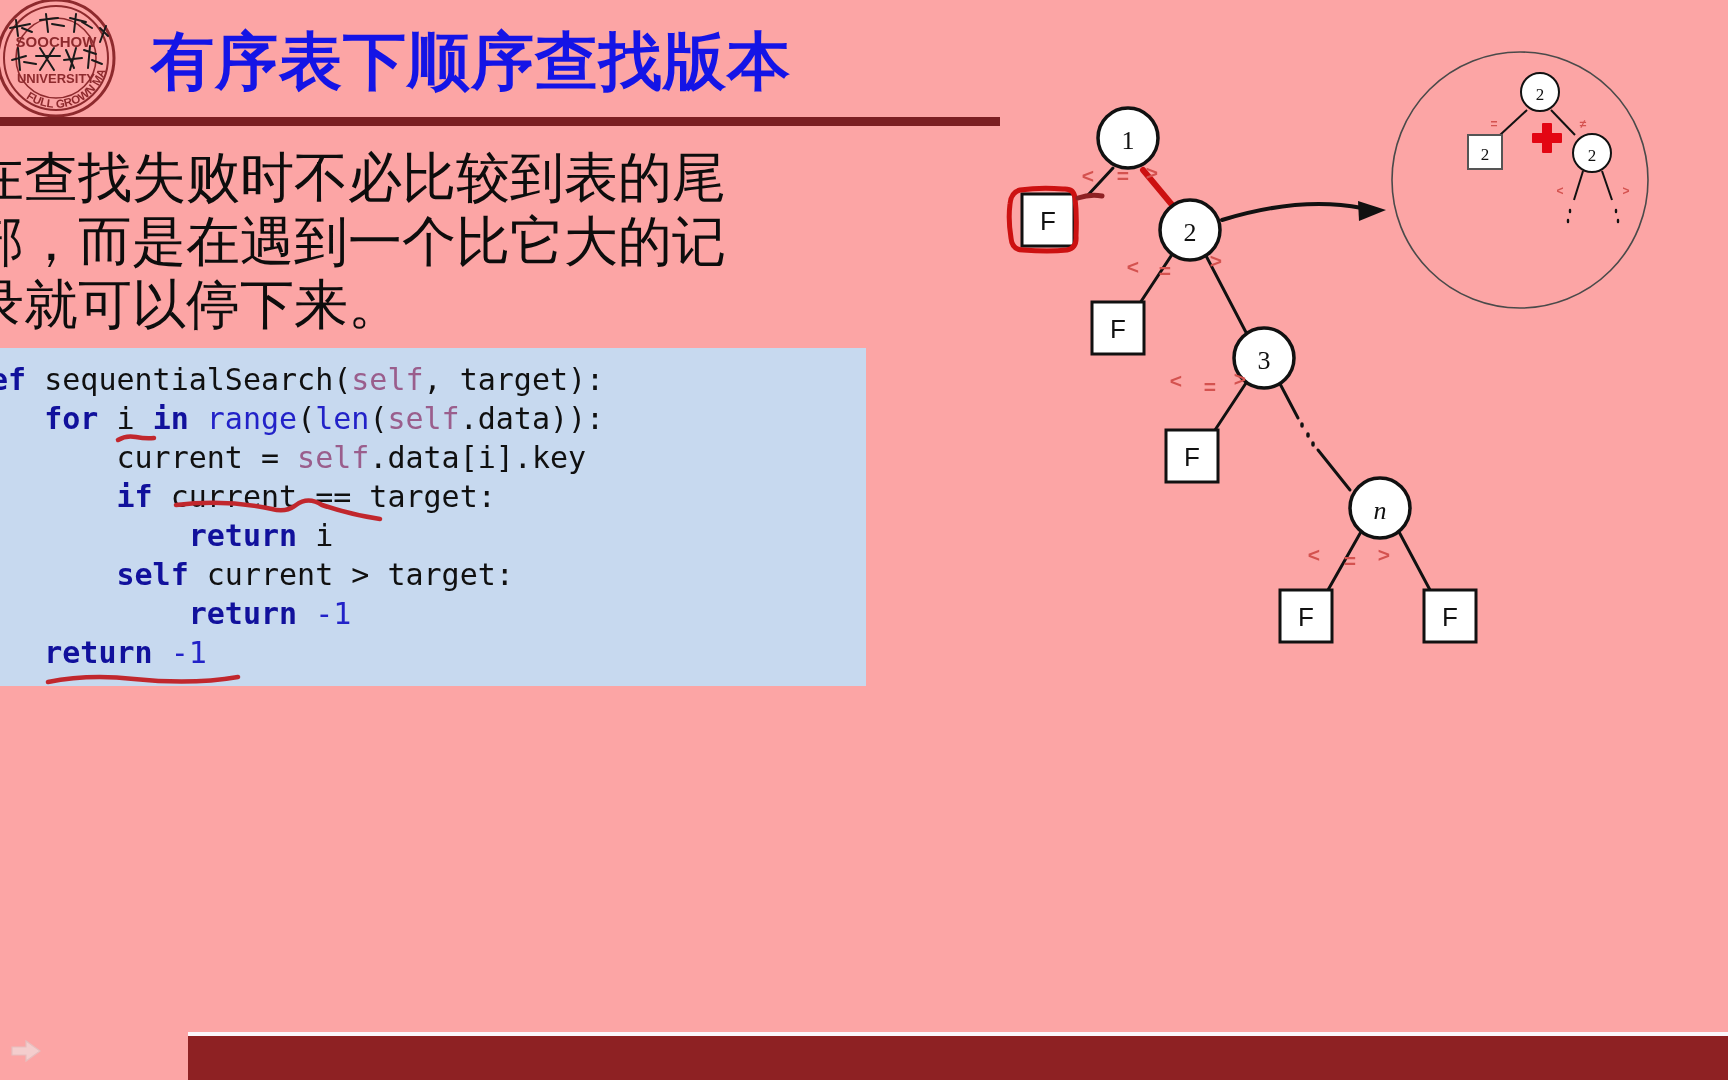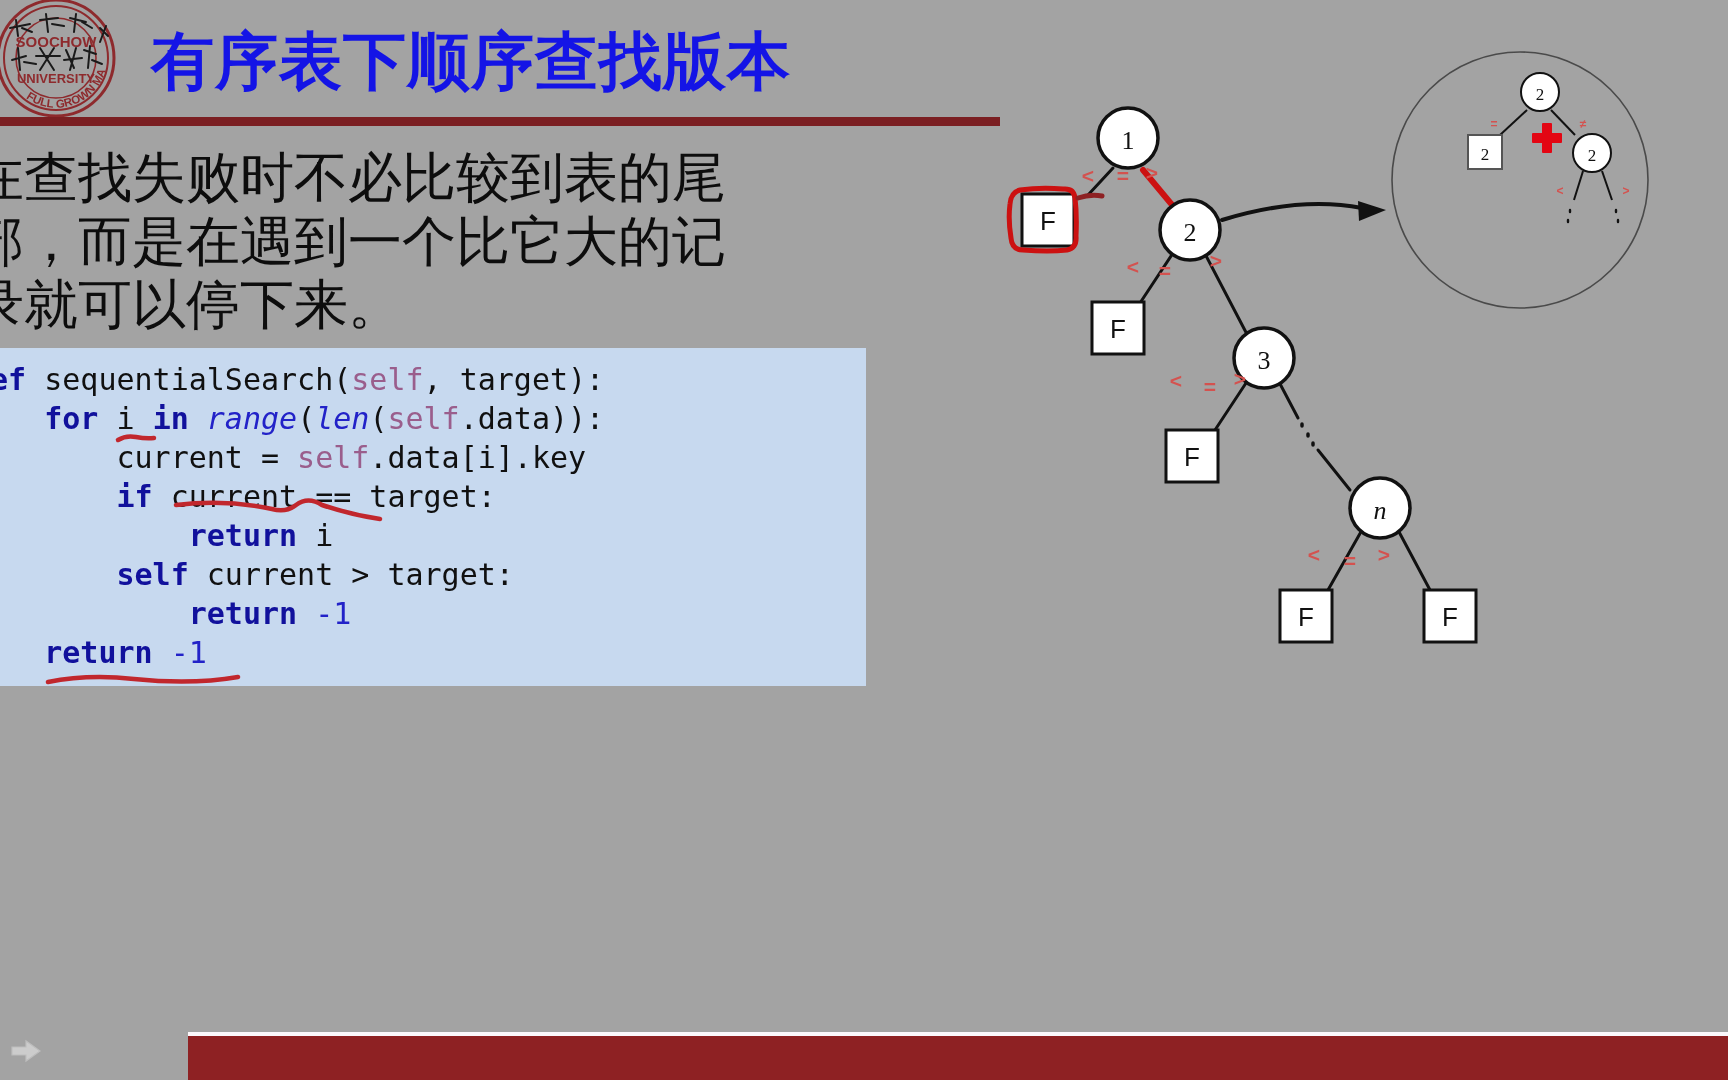--- a/index.html
+++ b/index.html
@@ -10,7 +10,7 @@
     overflow:hidden;
     position:relative;
   }
-  .slide{position:absolute;inset:0;background:#a3a3a3;}
+  .slide{position:absolute;inset:0;background:#fca5a5;}
 
   
   .logo{

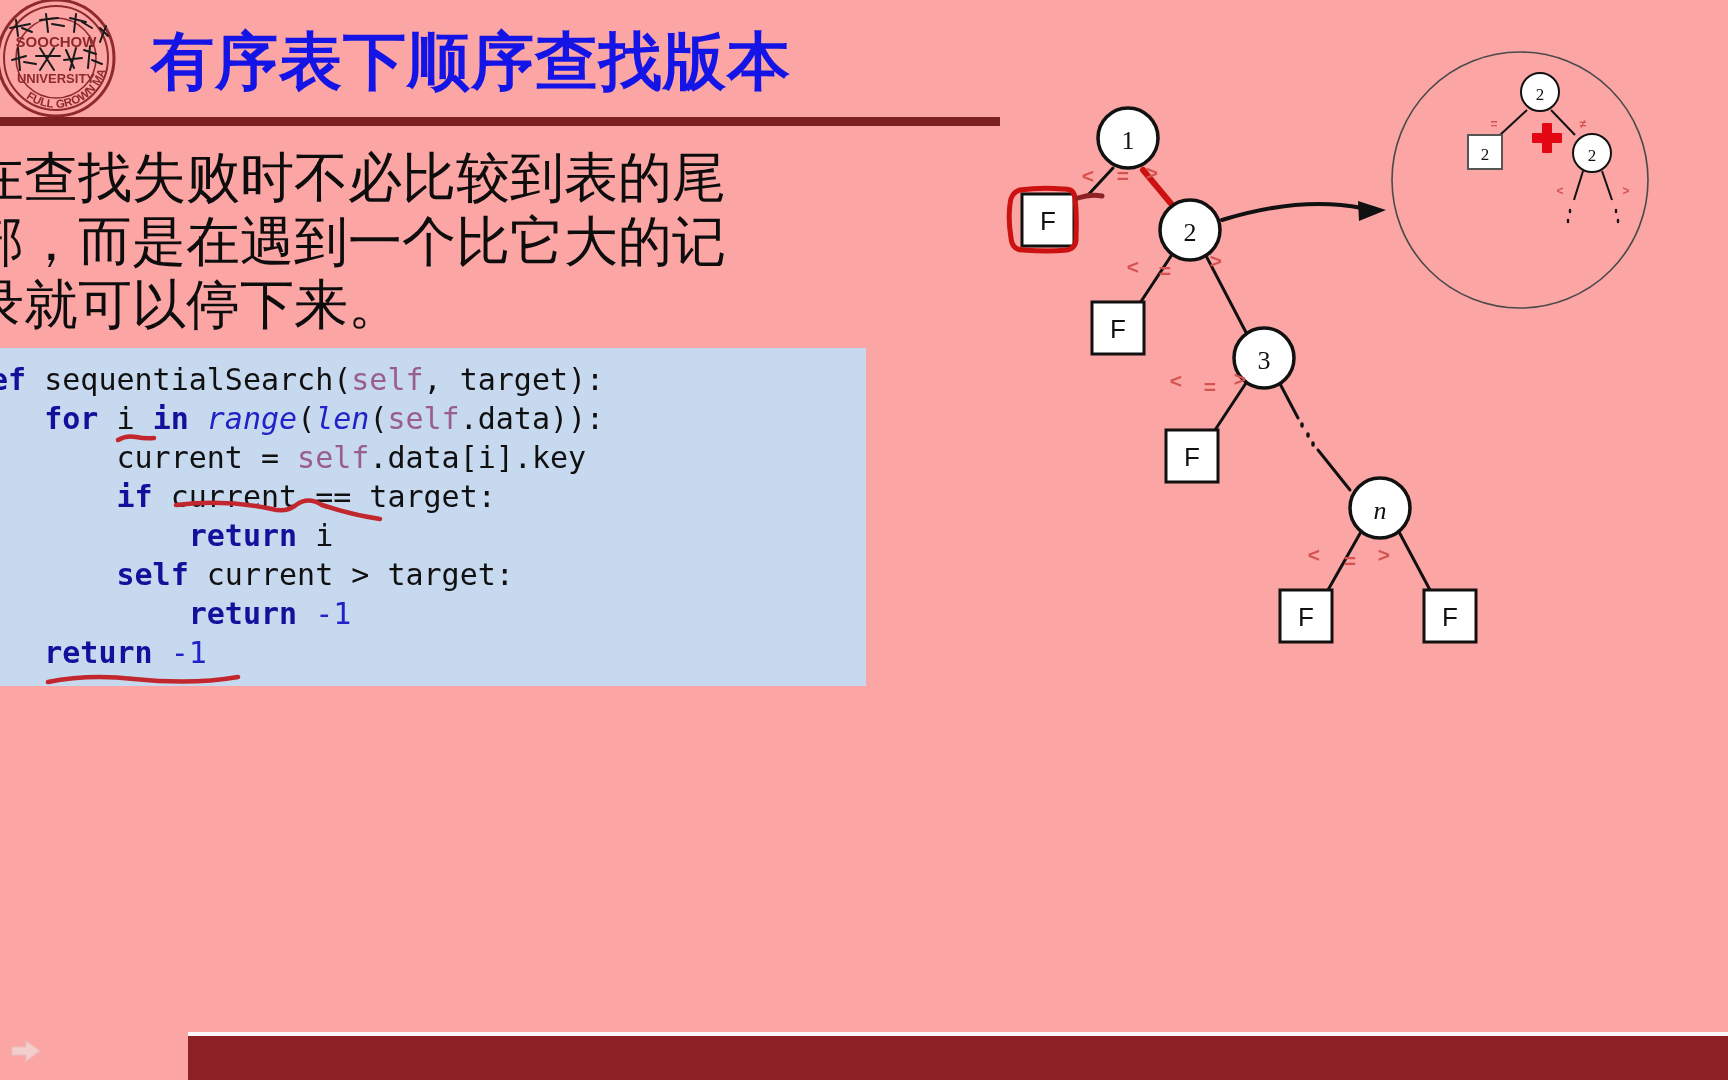--- a/index.html
+++ b/index.html
@@ -63,7 +63,7 @@
   .fn{color:#101010;text-align:center;}
   .self{color:#9a5e8c;}
   .num{color:#2222c8;}
-  .bi{color:#2222c8;font-style:italic;}
+  .bi{color:#2222c8;}
 
   
   .ink{position:absolute;pointer-events:none;left:0;top:0;}

